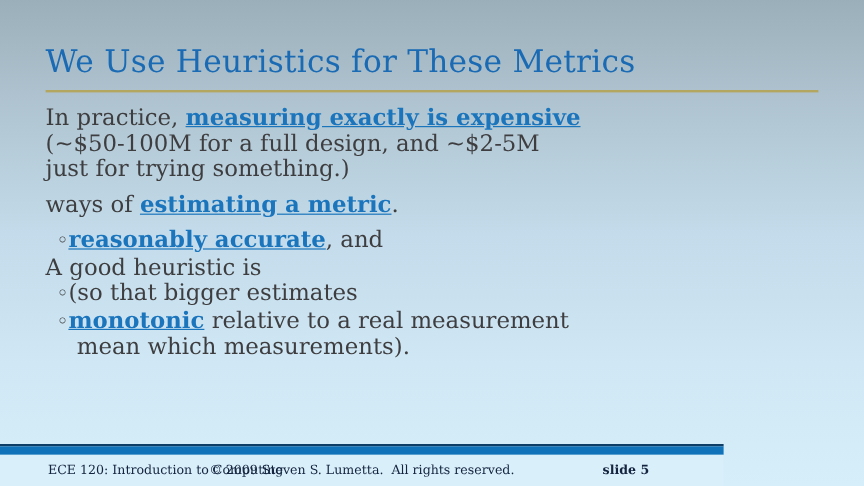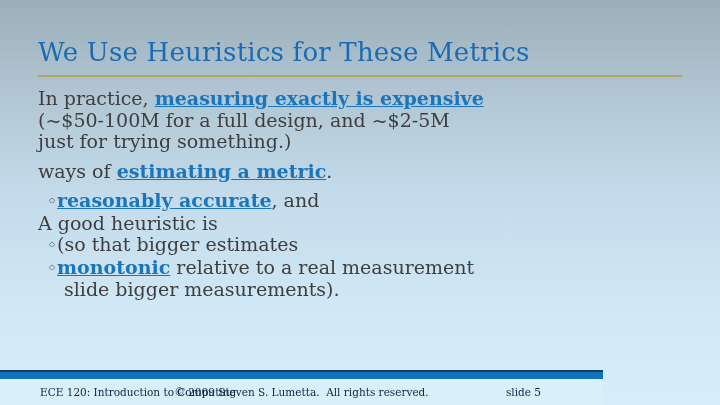--- a/index.html
+++ b/index.html
@@ -131,7 +131,7 @@
       <div class="line bullet-line"><span class="bullet-marker">◦</span><span>(so that bigger estimates</span></div>
 
       <div class="line bullet-line"><span class="bullet-marker">◦</span><span class="em">monotonic</span><span> relative to a real measurement</span></div>
-      <div class="line bullet-wrap">slide bigger measurements).</div>
+      <div class="line bullet-wrap">mean which measurements).</div>
     </div>
 
   </div>

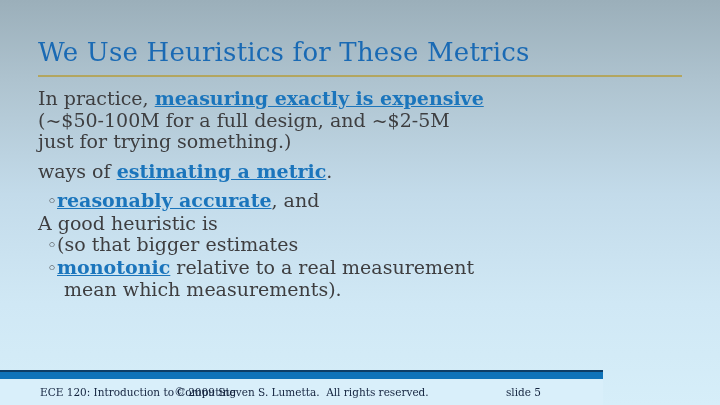--- a/index.html
+++ b/index.html
@@ -100,6 +100,7 @@
     right: 62px;
     top: 7px;
     white-space: pre;
+    font-weight: bold;
   }
 </style>
 </head>

